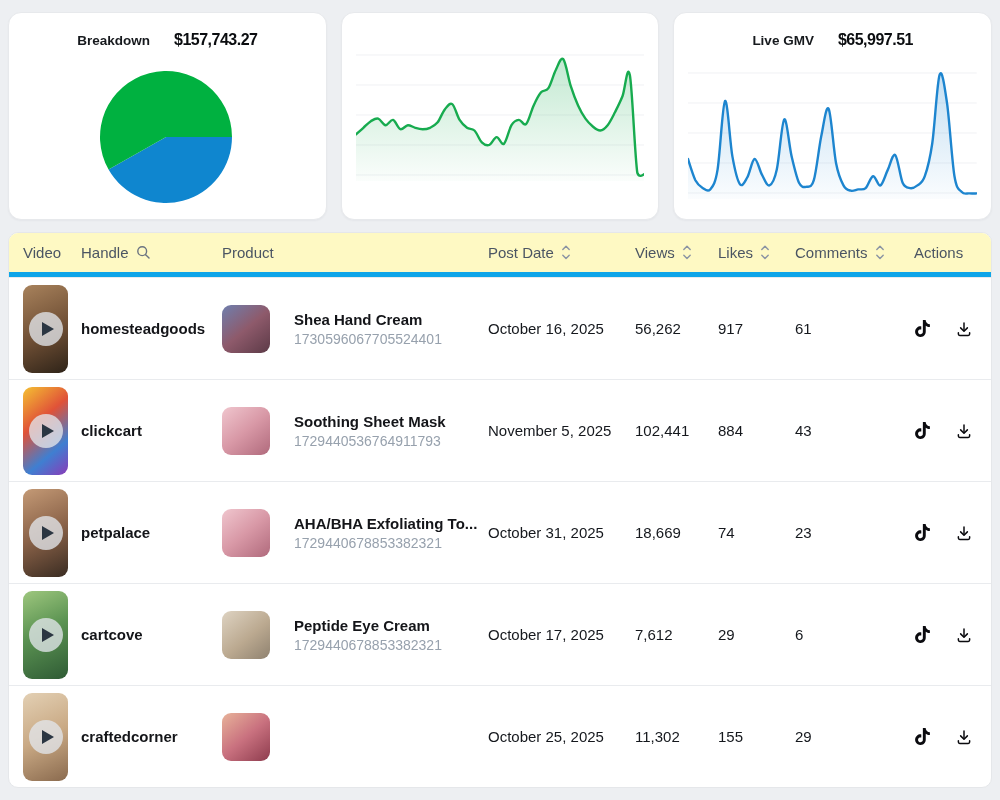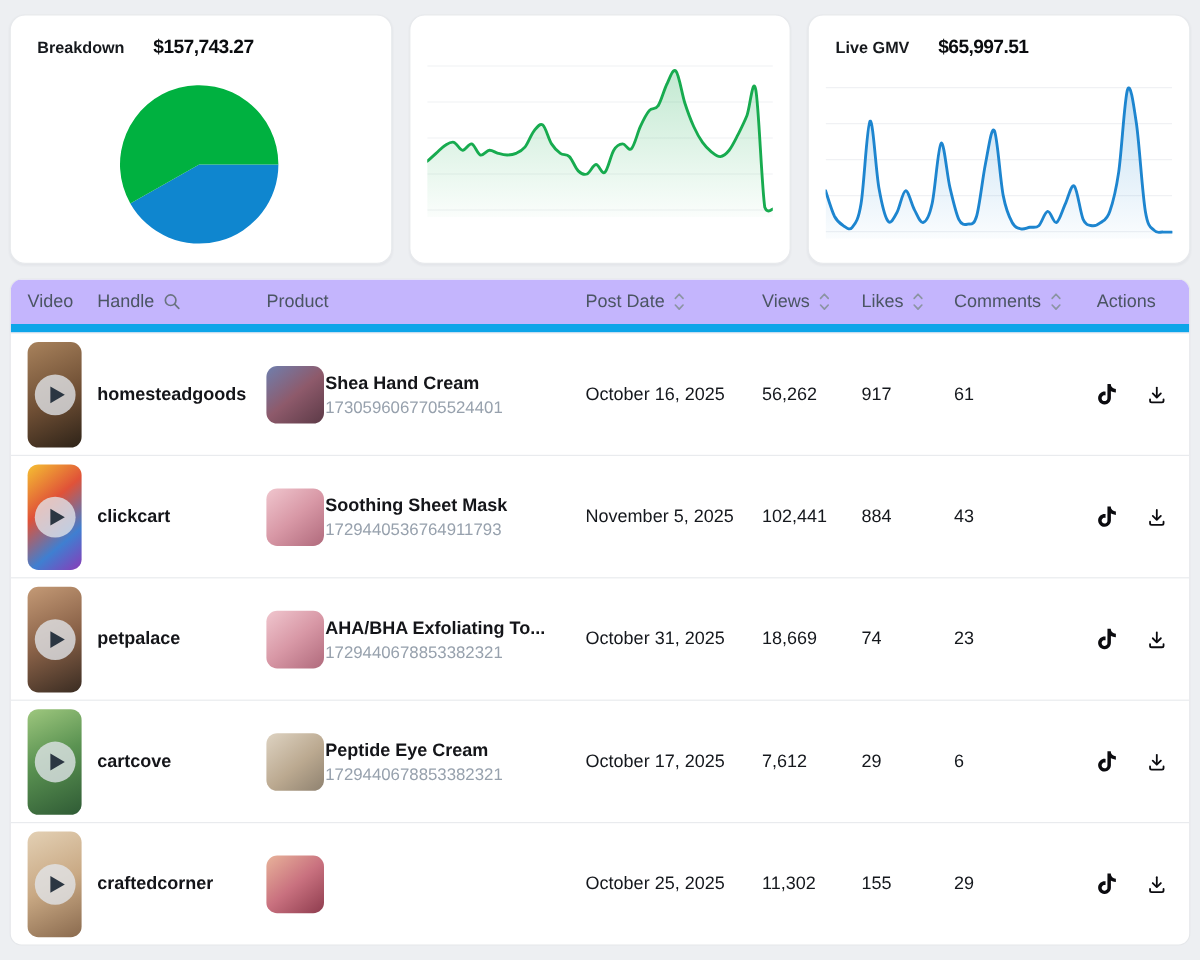--- a/index.html
+++ b/index.html
@@ -10,7 +10,7 @@
   .cards { display:flex; gap:14px; padding:12px 8px 0 8px; }
   .card { flex:1; height:208px; background:#ffffff; border:1px solid #e7e9ec; border-radius:13px;
           box-shadow:0 1px 2px rgba(20,30,40,.04); padding:18px 14px 8px 14px; }
-  .card-head { display:flex; justify-content:flex-start; align-items:baseline; padding:0 8px;gap:24px; }
+  .card-head { display:flex; justify-content:center; align-items:baseline; padding:0 8px;gap:24px; }
   .card-title { font-size:13.5px; font-weight:600; color:#16191d; }
   .card-value { font-size:16px; font-weight:700; letter-spacing:-0.5px; color:#0b0d10; }
   .chart-wrap { margin-top:10px; }

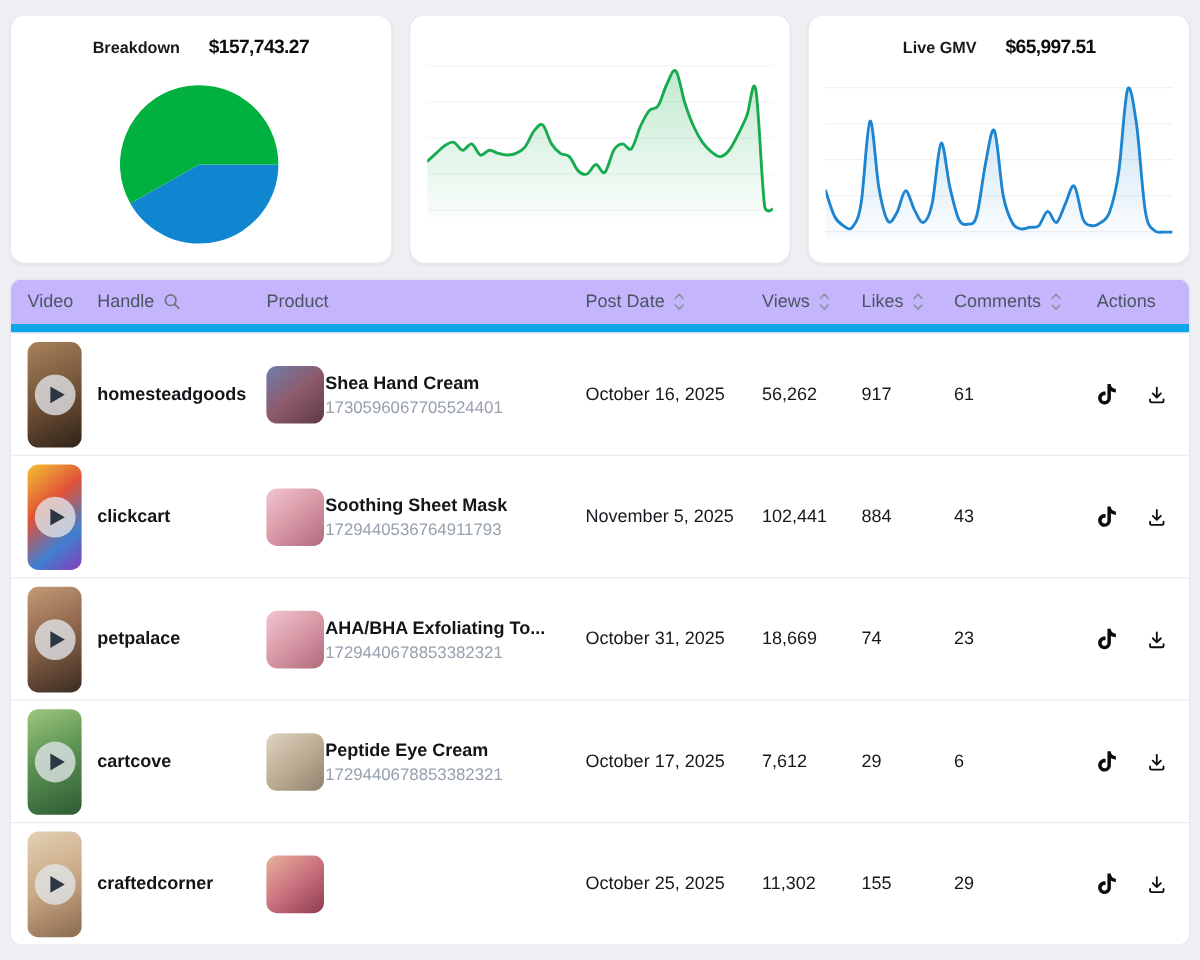--- a/index.html
+++ b/index.html
@@ -19,7 +19,7 @@
   
   .table-card { margin:12px 8px 0 8px; background:#ffffff; border:1px solid #e5e7ea; border-radius:10px; overflow:hidden; }
   .tgrid { display:grid; grid-template-columns:58px 141px 266px 147px 83px 77px 119px auto; align-items:center; padding-left:14px; }
-  .thead { height:44px; background:#c4b5fd; border-bottom:7px solid #0ea5e9; }
+  .thead { height:44px; background:#fef9c3; border-bottom:5px solid #0ea5e9; }
   .th { display:flex; align-items:center; gap:7px; font-size:15px; font-weight:500; color:#4b5563; }
   .trow { height:102px; border-top:1px solid #e9ebee; }
   .trow:first-of-type { border-top:none; }

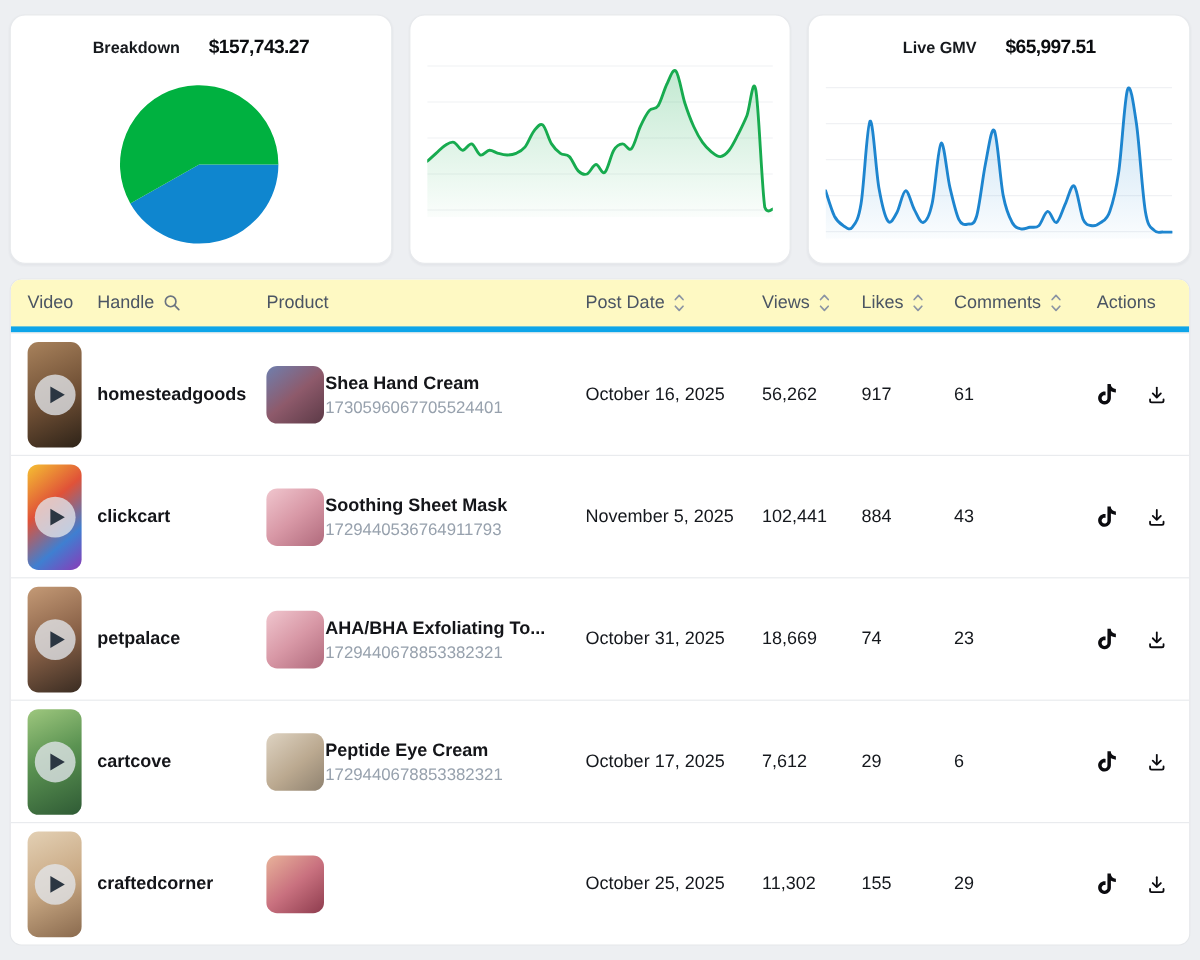--- a/index.html
+++ b/index.html
@@ -39,7 +39,7 @@
   .v5 { background:linear-gradient(155deg,#e3d0b4 0%,#c9a984 50%,#8a6a4e 100%); }
 
   
-  .pcell { display:flex; align-items:center; gap:1px; }
+  .pcell { display:flex; align-items:center; gap:24px; }
   .pthumb { width:48px; height:48px; border-radius:9px; flex:0 0 48px; }
   .p1 { background:linear-gradient(140deg,#6f7fae 0%,#8e5a6b 50%,#5c3a47 100%); }
   .p2 { background:linear-gradient(140deg,#f0c6ce 0%,#d898a6 50%,#b06a7c 100%); }

